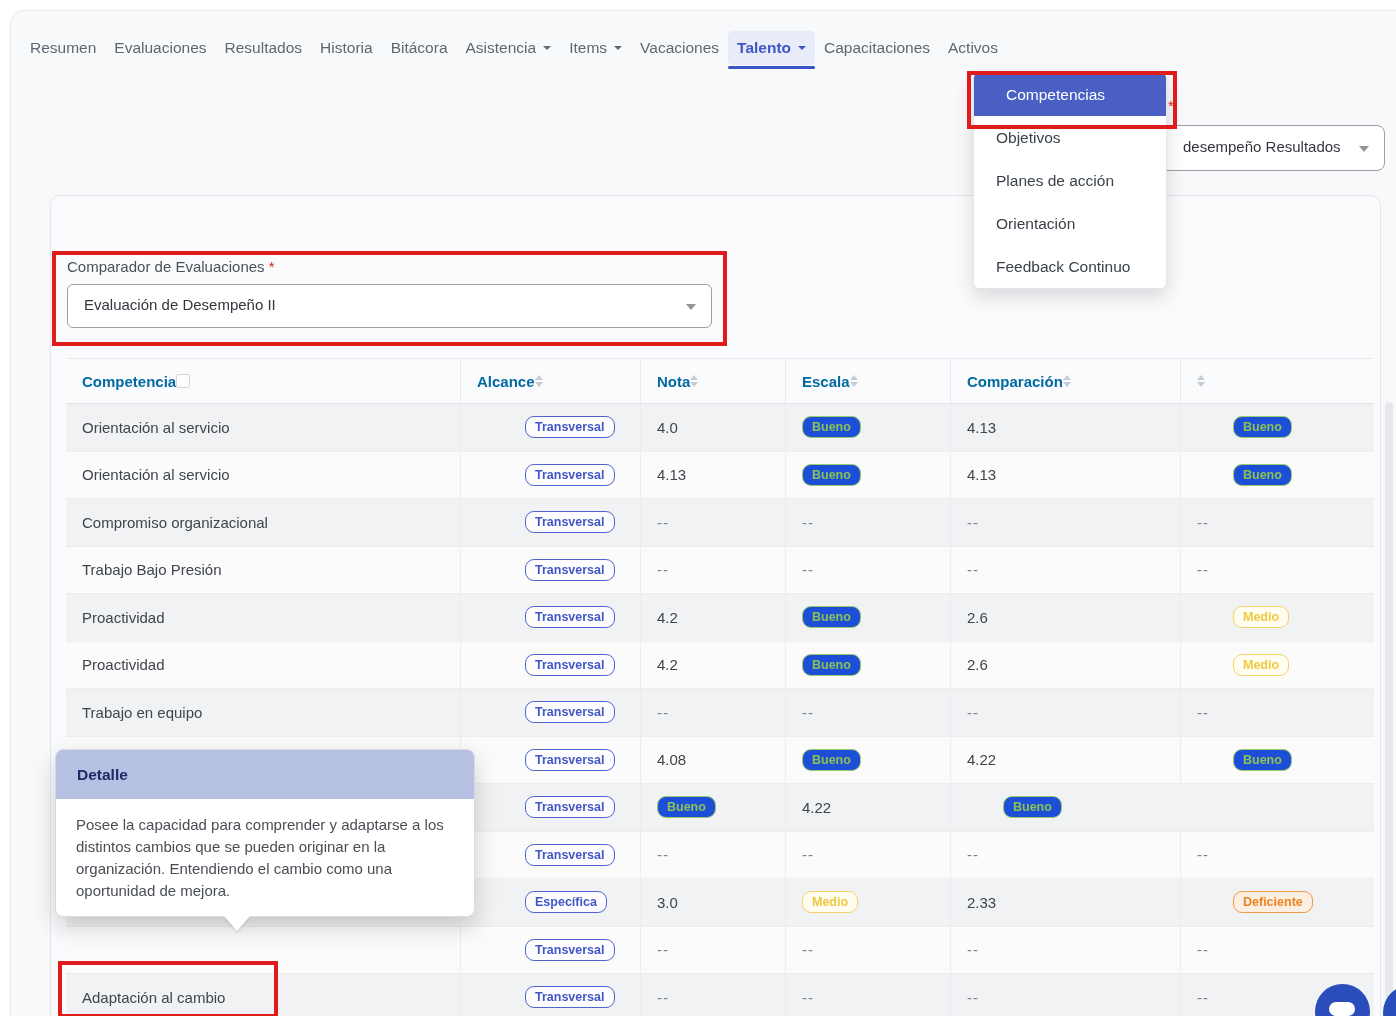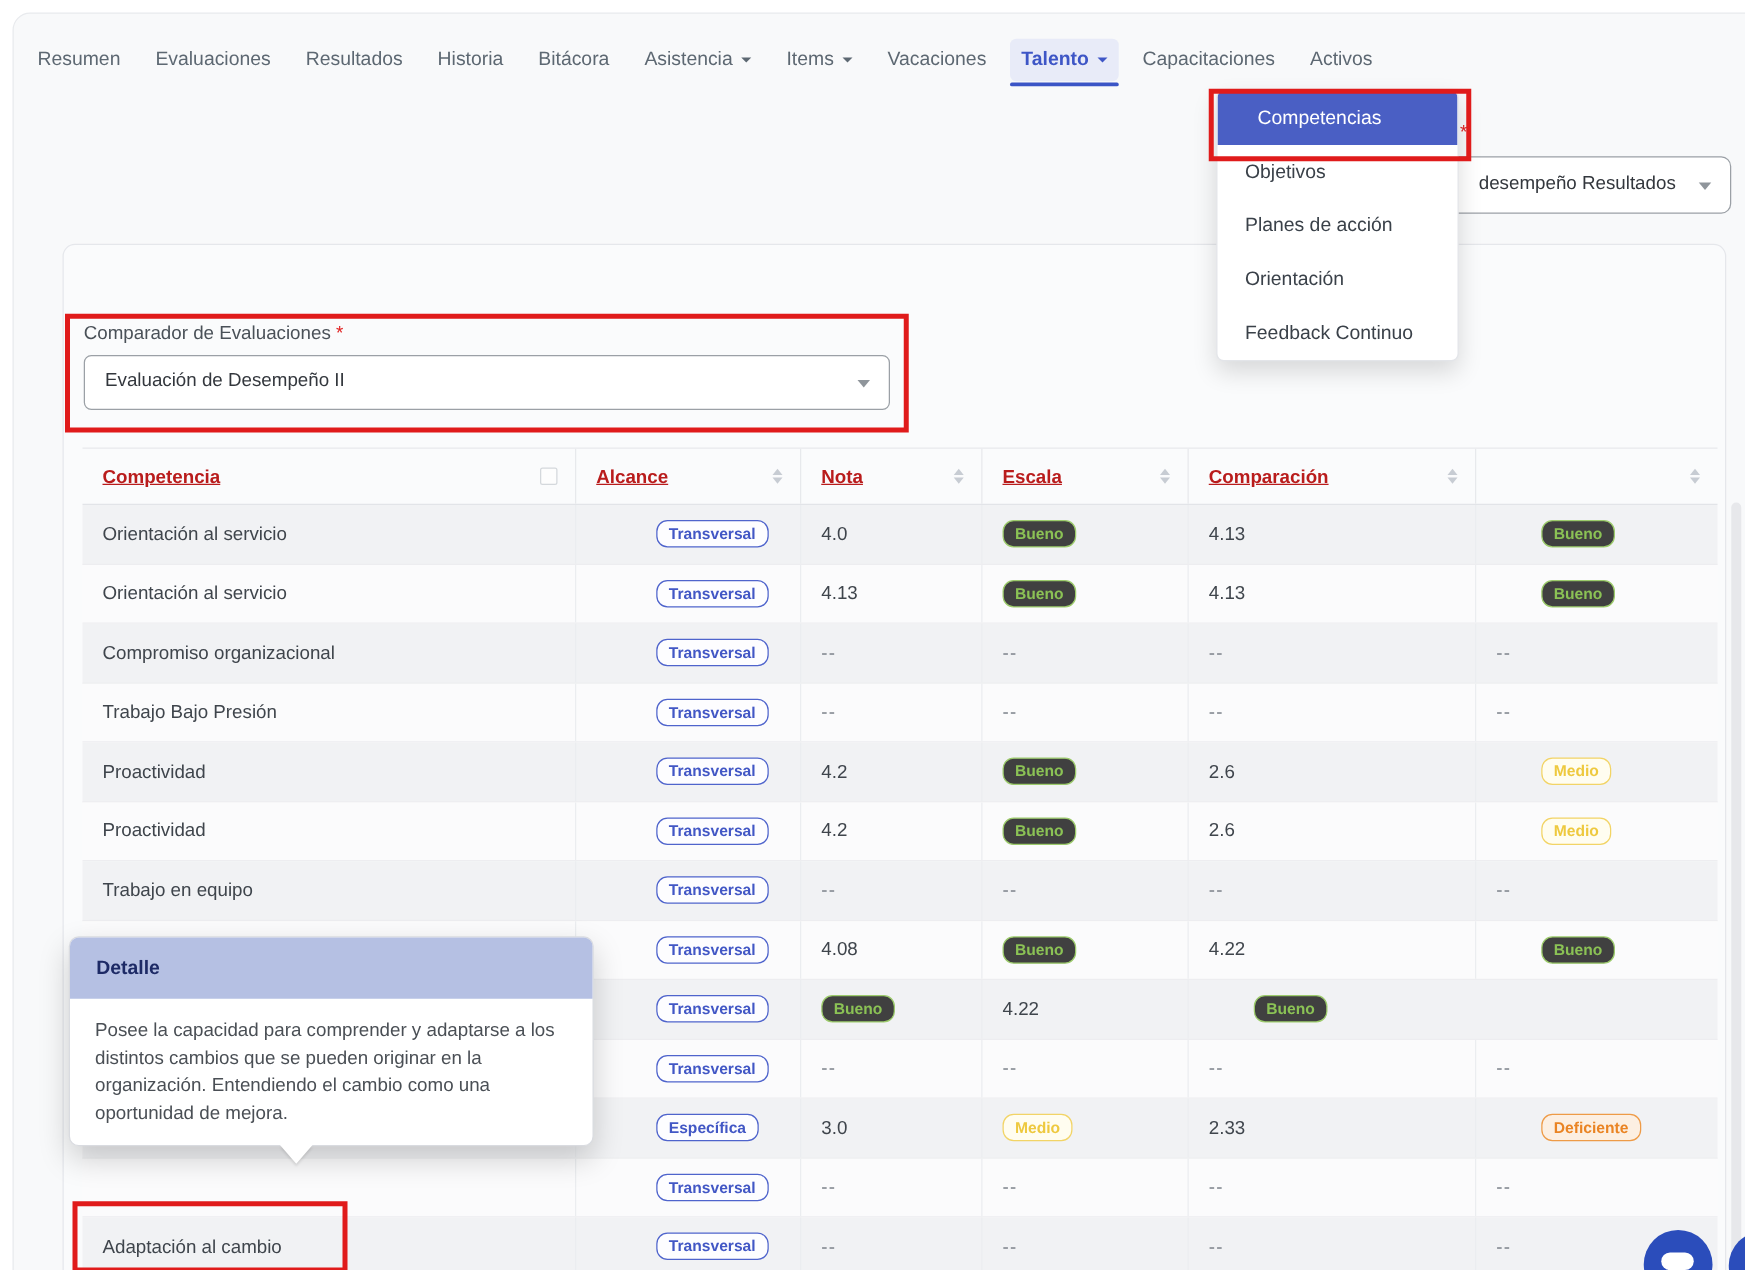--- a/index.html
+++ b/index.html
@@ -16,7 +16,7 @@
   
   .navbar{
     position:absolute;left:21px;top:28px;height:40px;display:flex;align-items:center;
-    gap:10px;z-index:10;
+    z-index:10;
   }
   .nav-item{
     position:relative;display:flex;align-items:center;padding:8px 9px;

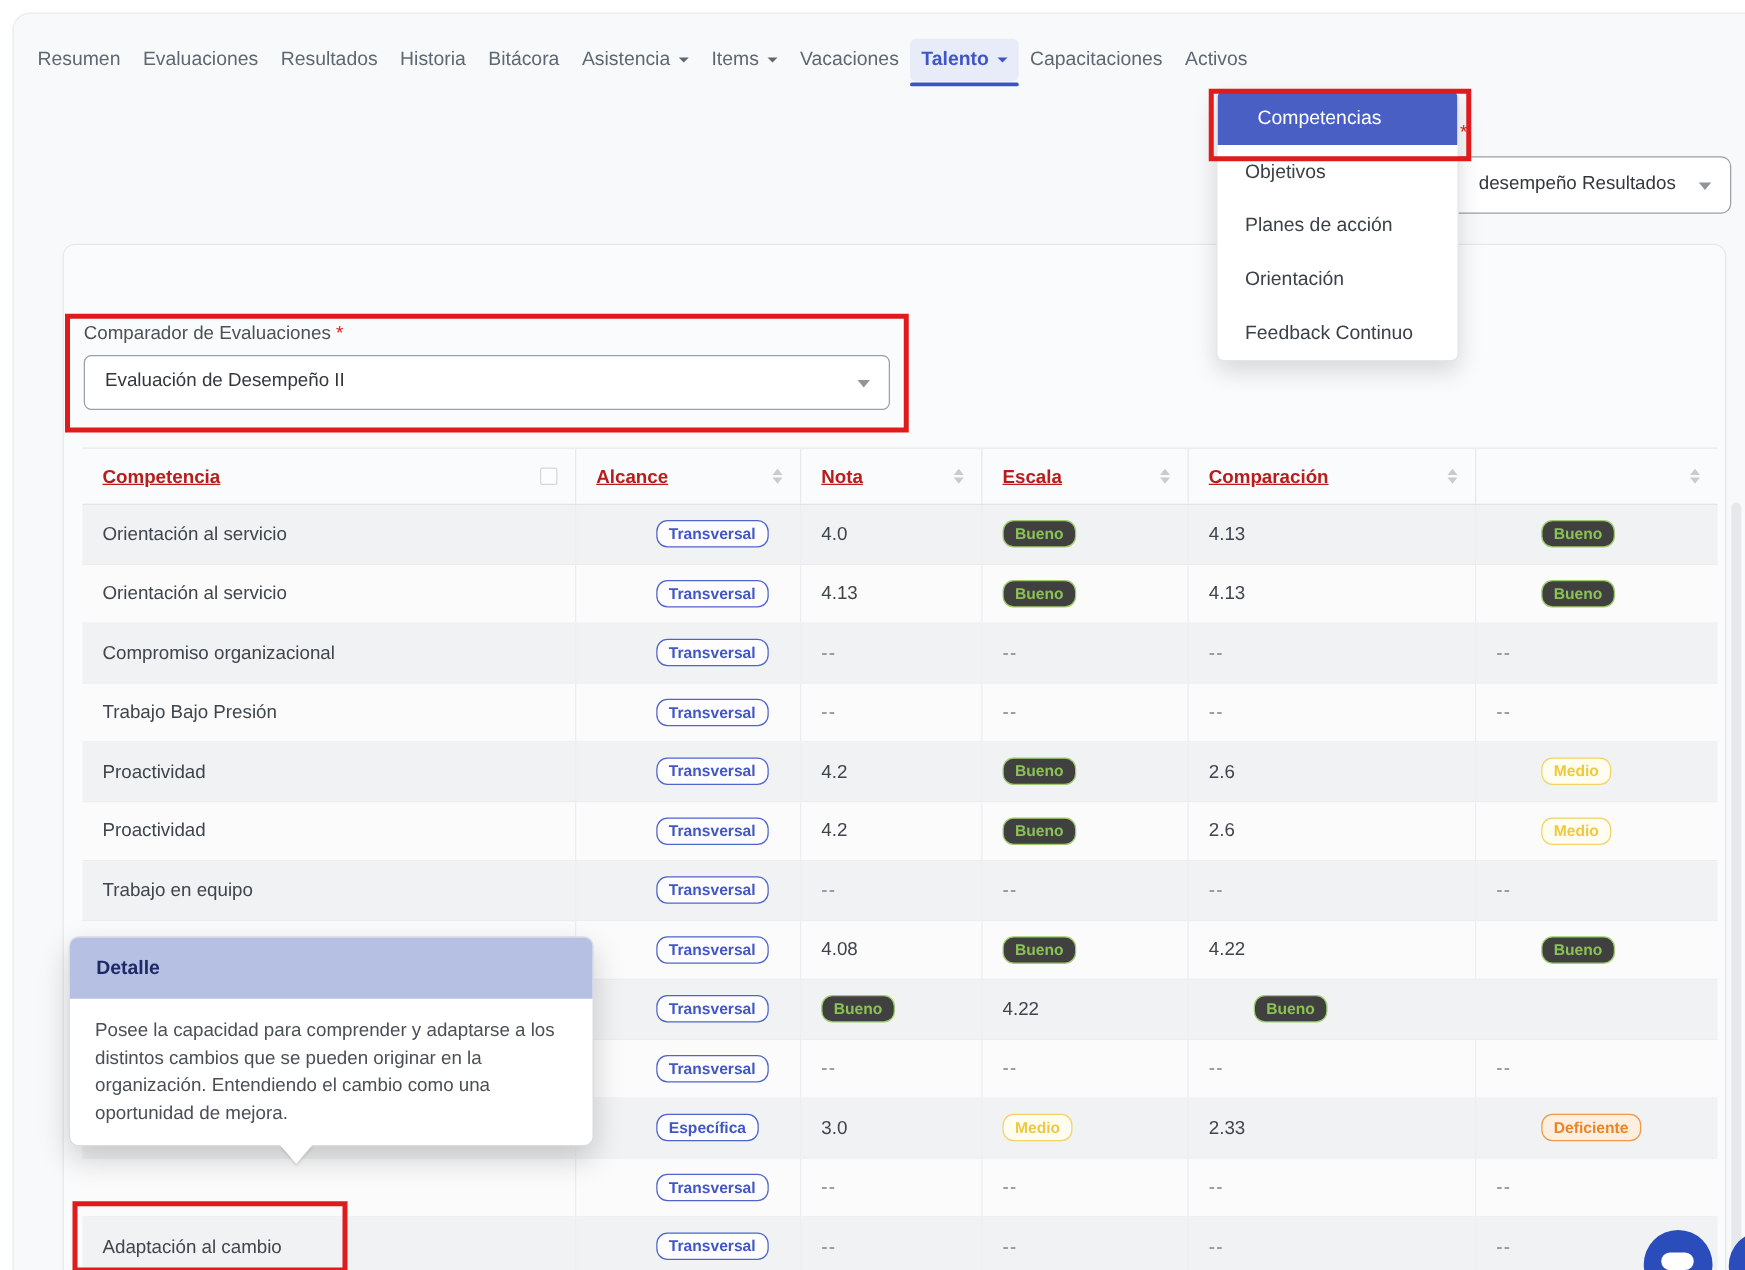--- a/index.html
+++ b/index.html
@@ -87,10 +87,9 @@
     border-top:1px solid #e7e9ec;border-bottom:1px solid #e2e4e8;
   }
   .th{
-    display:flex;align-items:center;justify-content:space-between;
-    padding:0 14px 0 16px;font-size:15px;font-weight:bold;color:#b91c1c;
+    display:flex;align-items:center;
+    padding:0 14px 0 16px;font-size:15px;font-weight:bold;color:#0369a1;
     border-right:1px solid #e7e9ec;
-    text-decoration:underline;
   }
   .th:last-child{border-right:none;}
   .trow{display:grid;grid-template-columns:var(--cols);height:46.5px;border-bottom:1px solid #ededf0;}

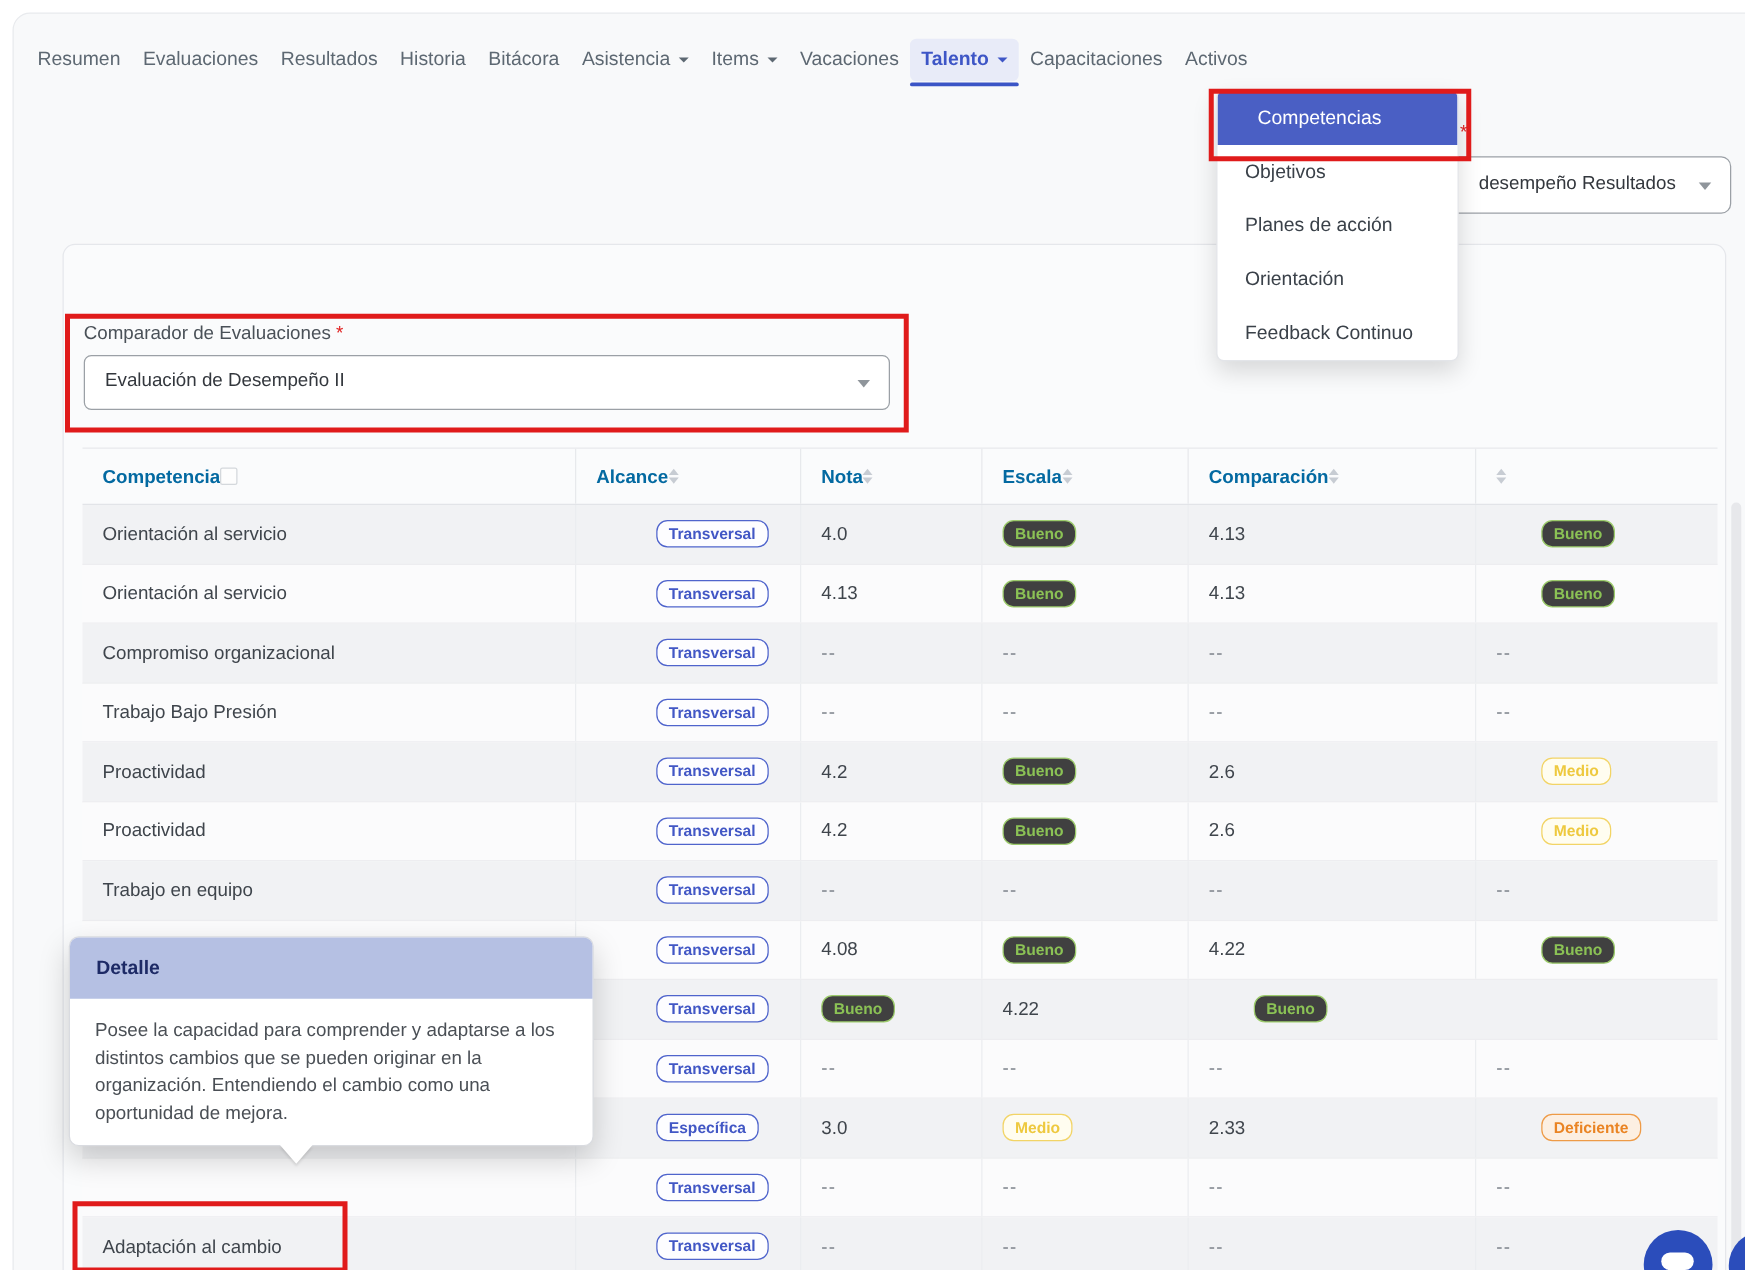--- a/index.html
+++ b/index.html
@@ -110,7 +110,7 @@
     border-radius:9px;border:1.5px solid;white-space:nowrap;
   }
   .badge-blue{color:#4257c5;border-color:#4f64cc;background:#fdfdff;}
-  .badge-green{color:#8bc255;border-color:#9ccb6b;background:#404040;}
+  .badge-green{color:#8bc255;border-color:#9ccb6b;background:#1d4ed8;}
   .badge-yellow{color:#eec93f;border-color:#f2d466;background:#fffdf0;}
   .badge-orange{color:#ea8424;border-color:#ee9b47;background:#fcefe2;}
   .td-alcance .badge{margin-left:48px;}

